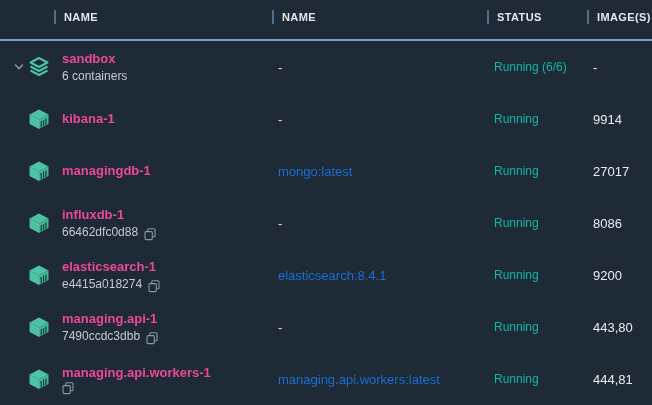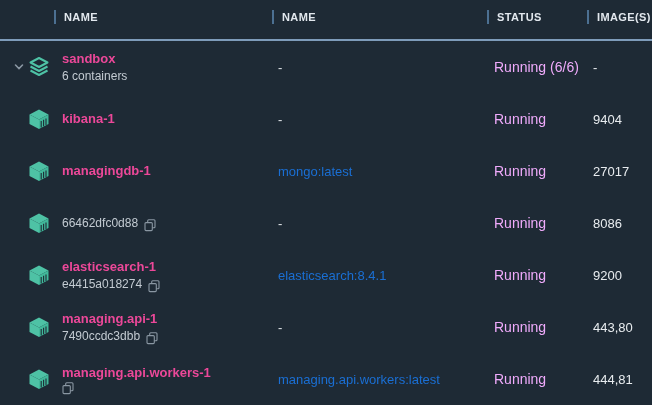--- a/index.html
+++ b/index.html
@@ -43,7 +43,7 @@
   .copybtn { display: inline-flex; align-items: center; cursor: pointer; }
   .imgcell { padding-left: 8px; font-size: 13px; color: #dfe4e8; white-space: nowrap; }
   .imgcell.link { color: #1a6fd4; cursor: pointer; }
-  .stcell { padding-left: 9px; font-size: 14px; color: #f0abfc; white-space: nowrap; }
+  .stcell { padding-left: 9px; font-size: 12px; color: #14b8a6; white-space: nowrap; }
   .ptcell { padding-left: 8px; font-size: 13px; color: #e8ecef; white-space: nowrap; }
 </style>
 </head>

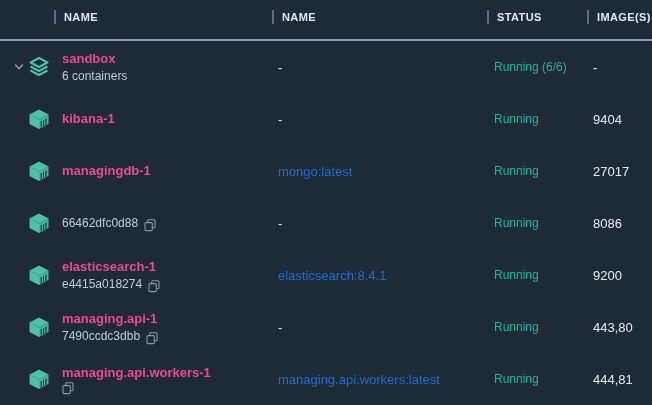--- a/index.html
+++ b/index.html
@@ -118,7 +118,7 @@
     </div>
     <div class="imgcell">-</div>
     <div class="stcell">Running</div>
-    <div class="ptcell">9404</div>
+    <div class="ptcell">9914</div>
   </div>
 
   <div class="row">

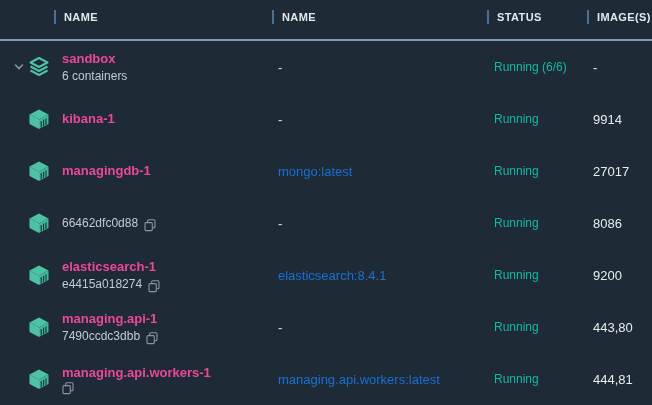--- a/index.html
+++ b/index.html
@@ -162,6 +162,7 @@
       </span>
     </div>
     <div class="namecell">
+      <div class="nm">influxdb-1</div>
       <div class="sub">
         <span>66462dfc0d88</span>
         <span class="copybtn">

